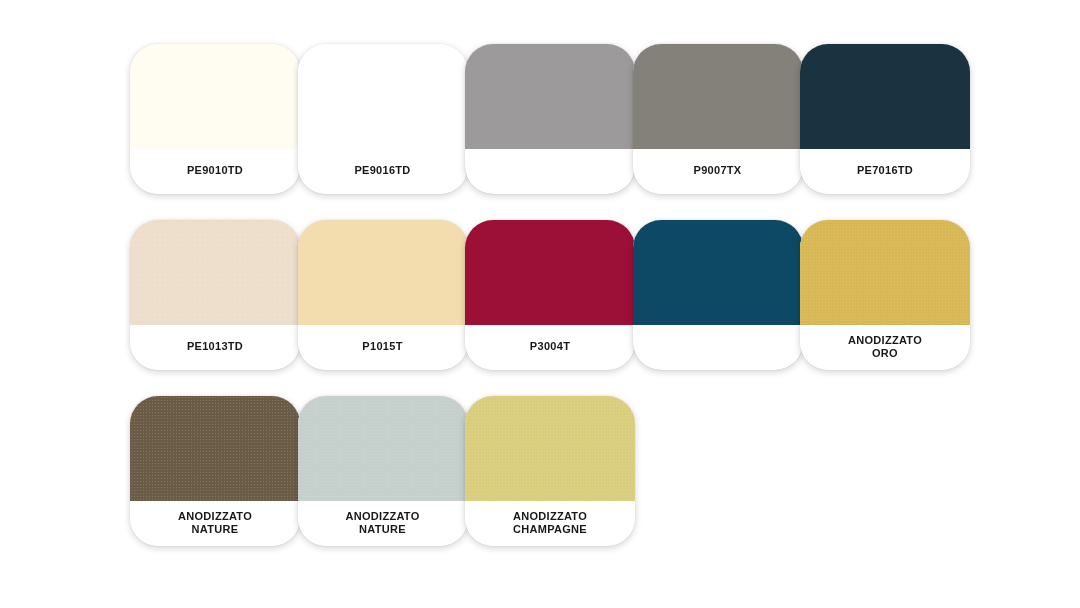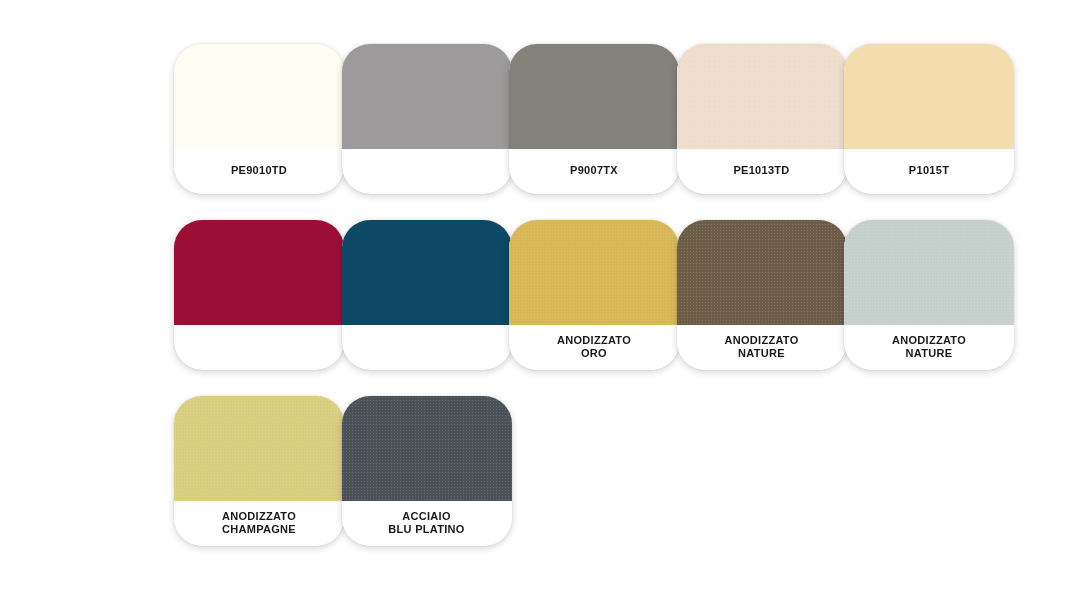--- a/index.html
+++ b/index.html
@@ -41,7 +41,6 @@
     overflow: hidden;
     display: flex;
     flex-direction: column;
-    margin-left: 44px;
   }
   .swatch-color {
     flex: 0 0 105px;

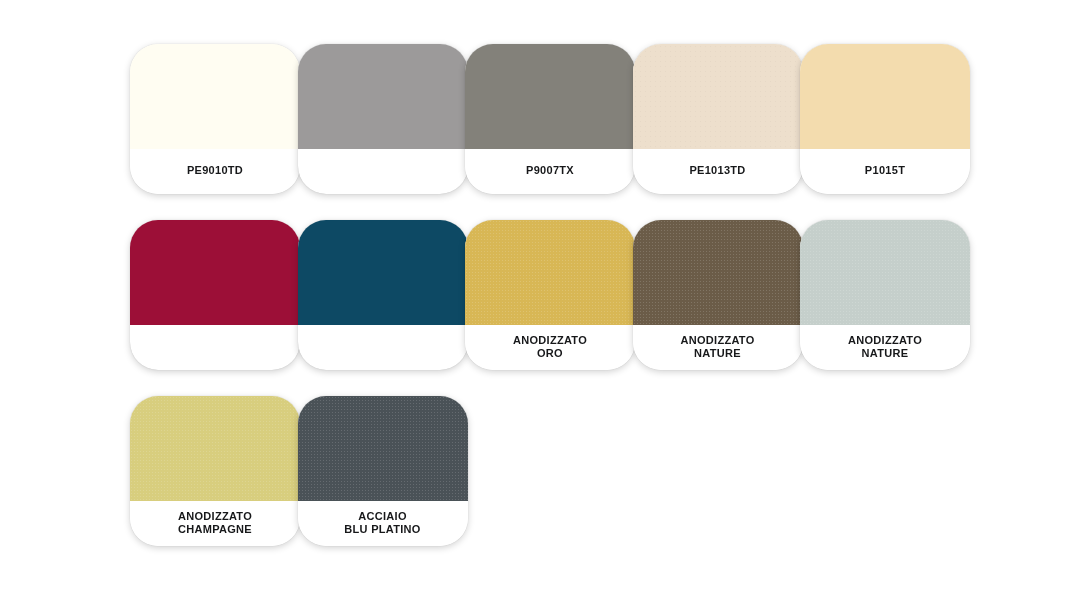--- a/index.html
+++ b/index.html
@@ -100,6 +100,13 @@
       </div>
     </div>
 
+    <div class="swatch-card">
+      <div class="swatch-color" style="background-color: rgb(255, 255, 255);"></div>
+      <div class="swatch-label">
+        <span class="line1">PE9016TD</span>
+
+      </div>
+    </div>
 
     <div class="swatch-card">
       <div class="swatch-color" style="background-color: rgb(156, 154, 154);"></div>

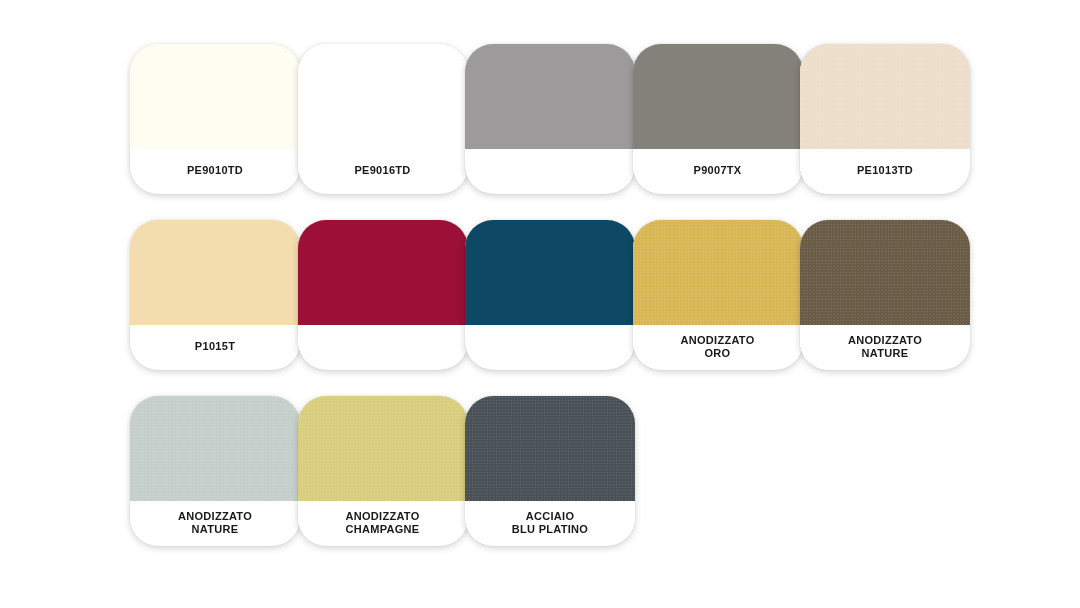--- a/index.html
+++ b/index.html
@@ -120,6 +120,13 @@
       </div>
     </div>
 
+    <div class="swatch-card">
+      <div class="swatch-color" style="background-color: rgb(27, 51, 65);"></div>
+      <div class="swatch-label">
+        <span class="line1">PE7016TD</span>
+
+      </div>
+    </div>
 
     <div class="swatch-card">
       <div class="swatch-color subtle-tex" style="background-color: rgb(237, 223, 204);"></div>

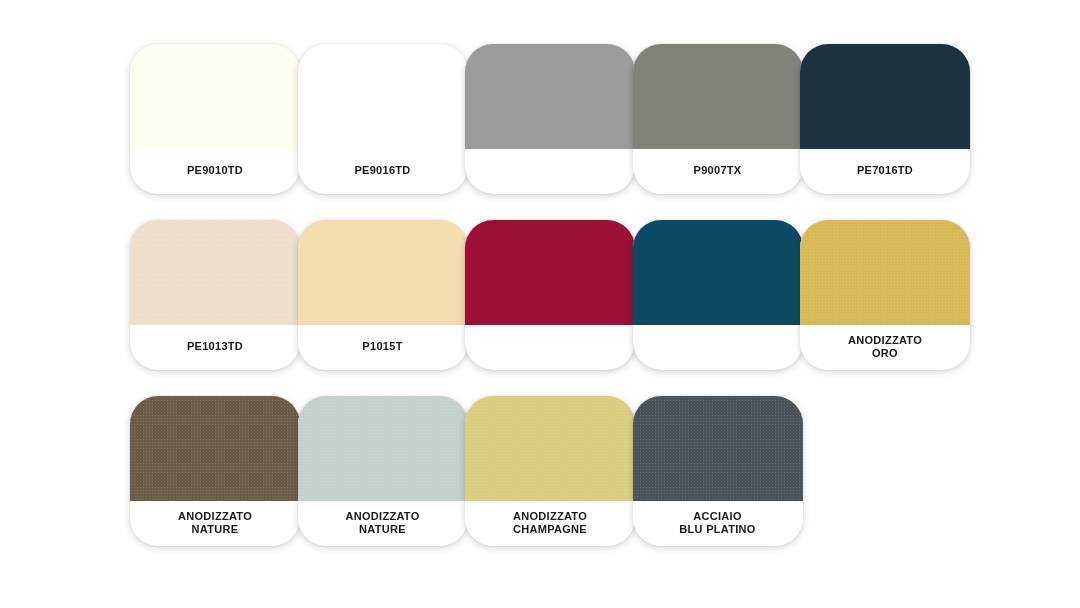--- a/index.html
+++ b/index.html
@@ -146,6 +146,10 @@
 
     <div class="swatch-card">
       <div class="swatch-color" style="background-color: rgb(156, 15, 55);"></div>
+      <div class="swatch-label">
+        <span class="line1">P3004T</span>
+
+      </div>
     </div>
 
     <div class="swatch-card">

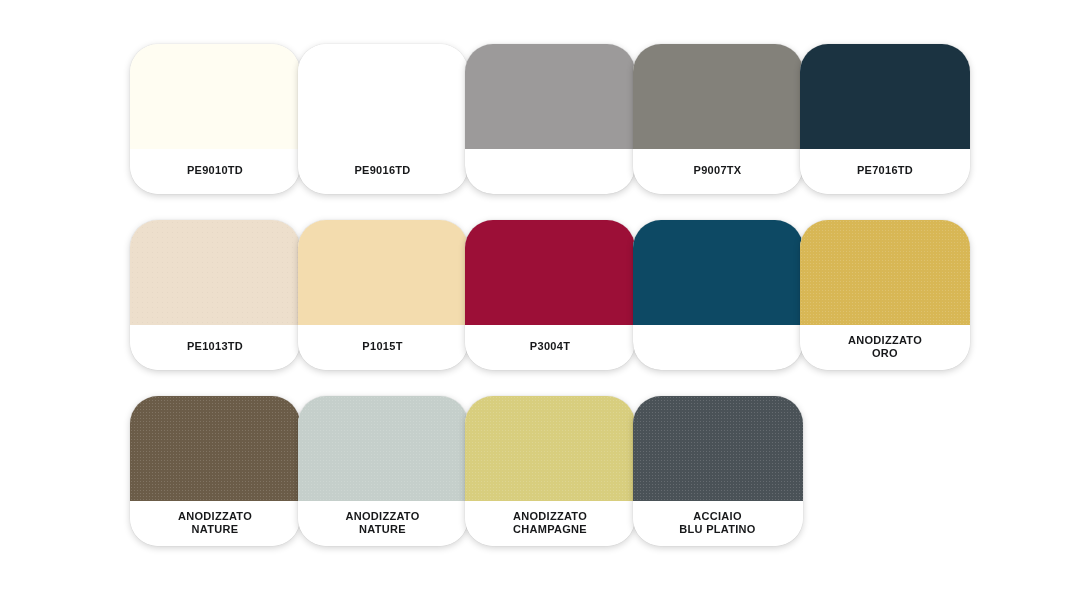--- a/index.html
+++ b/index.html
@@ -189,13 +189,6 @@
       </div>
     </div>
 
-    <div class="swatch-card">
-      <div class="swatch-color textured" style="background-color: rgb(74, 82, 87);"></div>
-      <div class="swatch-label">
-        <span class="line1">ACCIAIO</span>
-        <span class="line2">BLU PLATINO</span>
-      </div>
-    </div>
 
   </div>
 </div>

